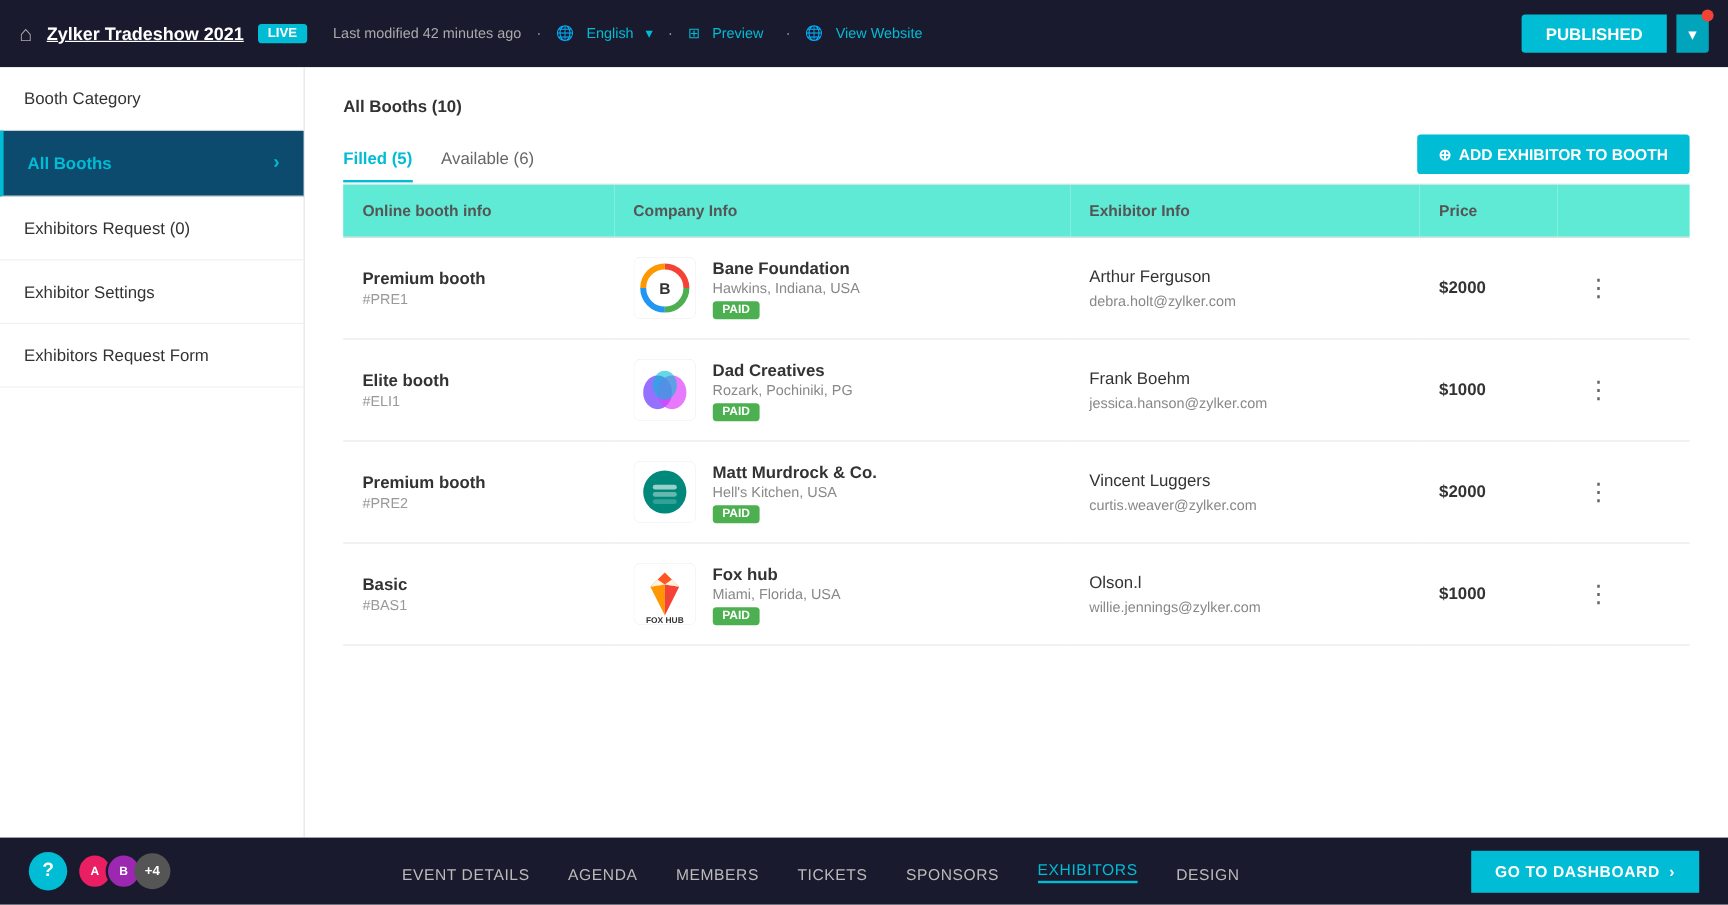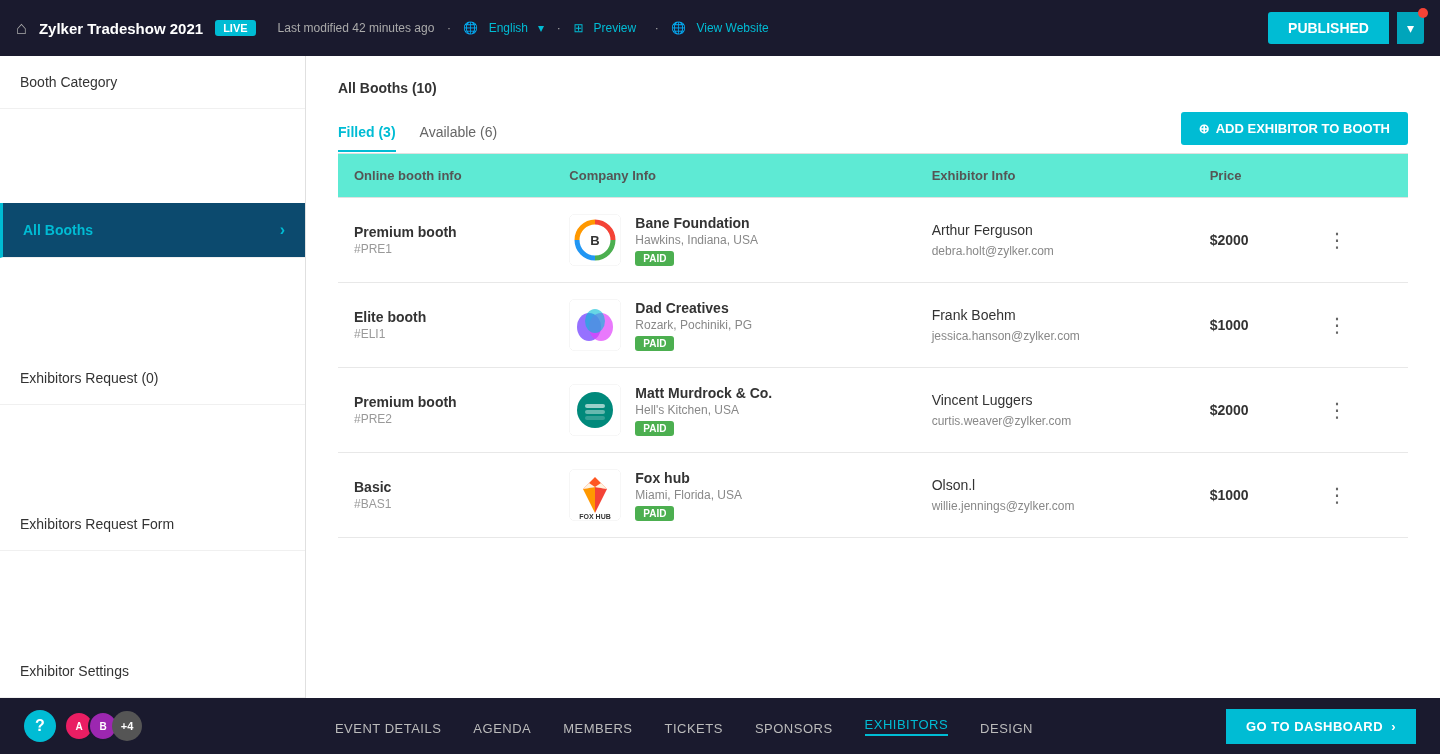--- a/index.html
+++ b/index.html
@@ -17,7 +17,7 @@
       flex-shrink: 0;
     }
     .home-icon { font-size: 18px; color: #aaa; cursor: pointer; }
-    .event-title { font-size: 15px; font-weight: 600; color: #fff; }
+    .event-title { font-size: 15px; font-weight: 600; color: #fff; text-decoration: underline; }
     .live-badge {
       background: #00bcd4;
       color: #fff;

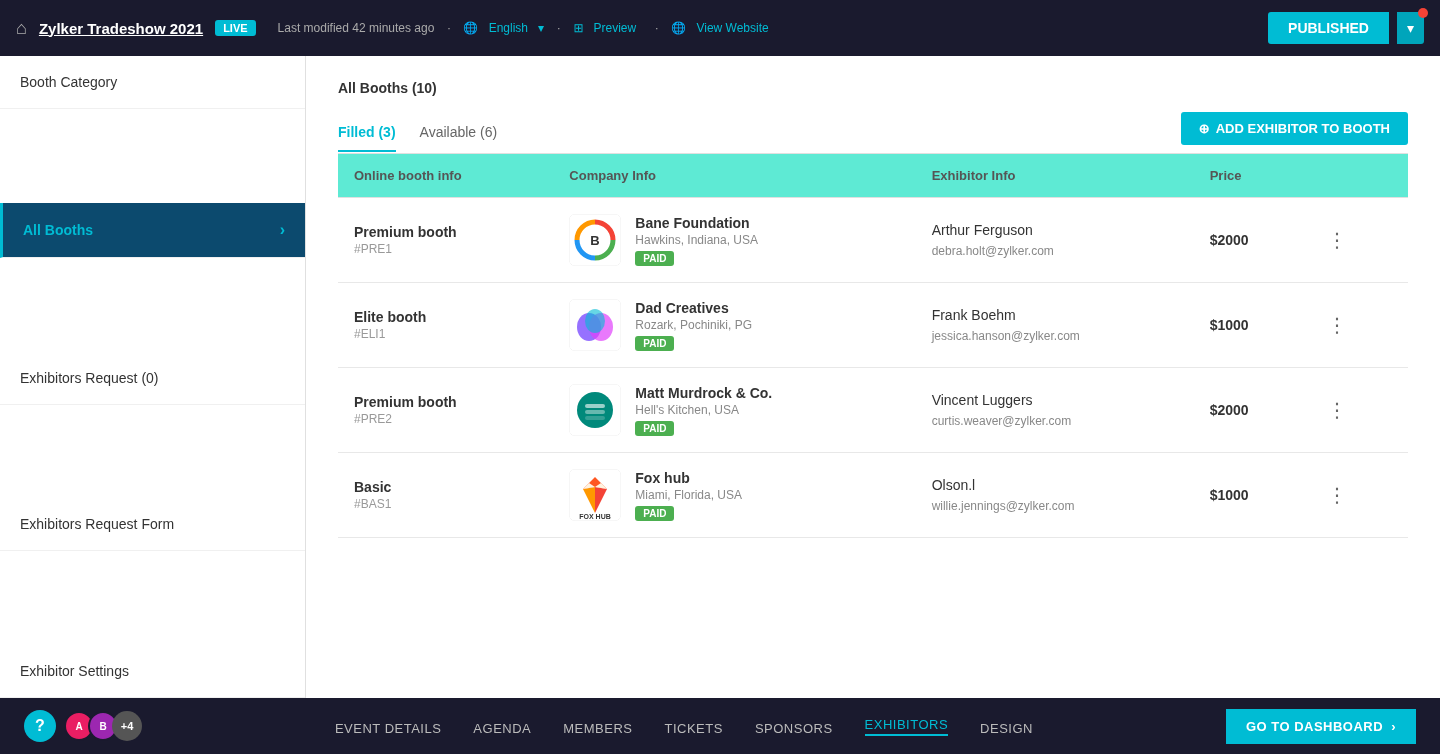--- a/index.html
+++ b/index.html
@@ -69,13 +69,12 @@
 
     
     .sidebar {
-      width: 306px;
+      width: 254px;
       background: #fff;
       border-right: 1px solid #e0e0e0;
       flex-shrink: 0;
       display: flex;
       flex-direction: column;
-      justify-content: space-between;
     }
     .sidebar-item {
       padding: 18px 20px;

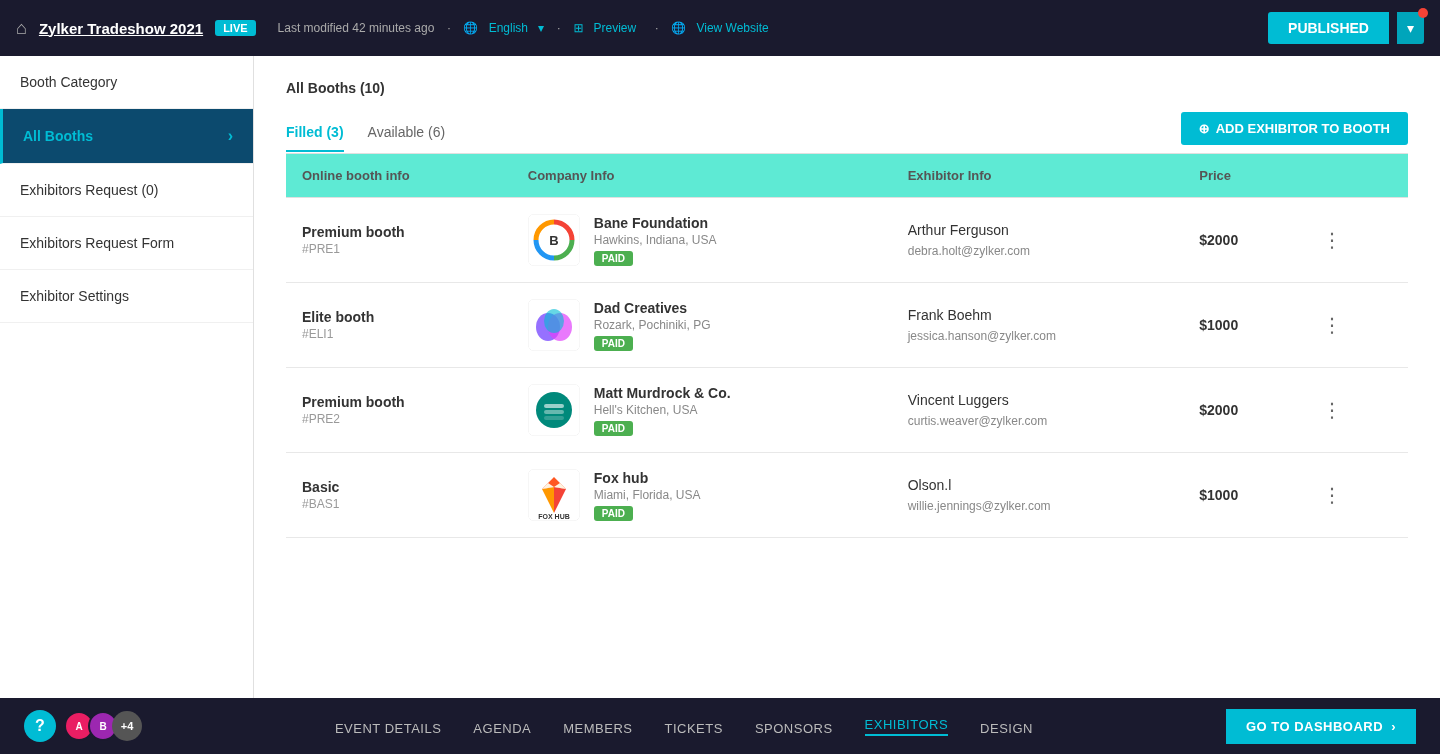--- a/index.html
+++ b/index.html
@@ -323,7 +323,7 @@
     <h1 class="page-title">All Booths (10)</h1>
 
     <div class="tabs-row">
-      <div class="tab active">Filled (3)</div>
+      <div class="tab active">Filled (5)</div>
       <div class="tab">Available (6)</div>
       <button class="add-btn">
         <span>⊕</span>

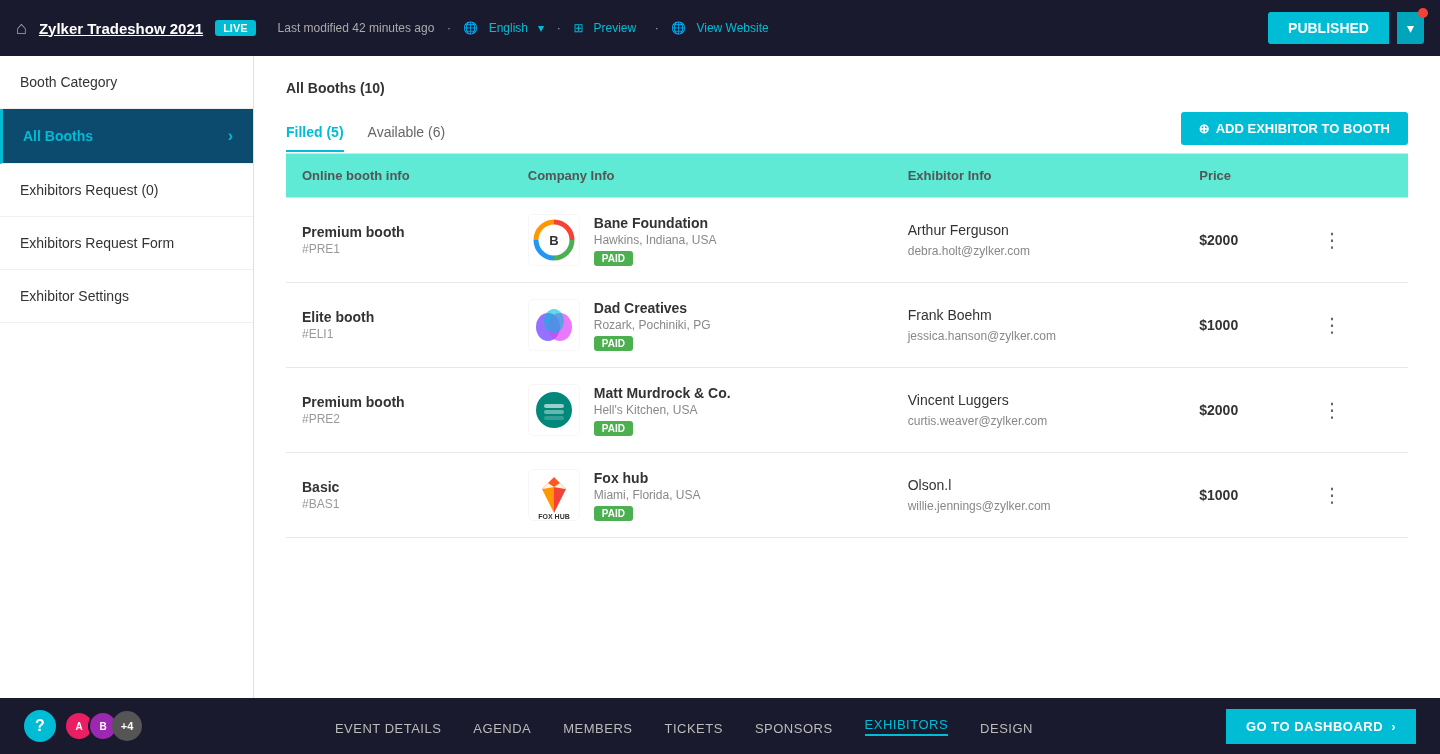--- a/index.html
+++ b/index.html
@@ -312,10 +312,10 @@
       <span>Exhibitors Request (0)</span>
     </div>
     <div class="sidebar-item">
+      <span>Exhibitor Settings</span>
+    </div>
+    <div class="sidebar-item">
       <span>Exhibitors Request Form</span>
-    </div>
-    <div class="sidebar-item">
-      <span>Exhibitor Settings</span>
     </div>
   </div>
 

